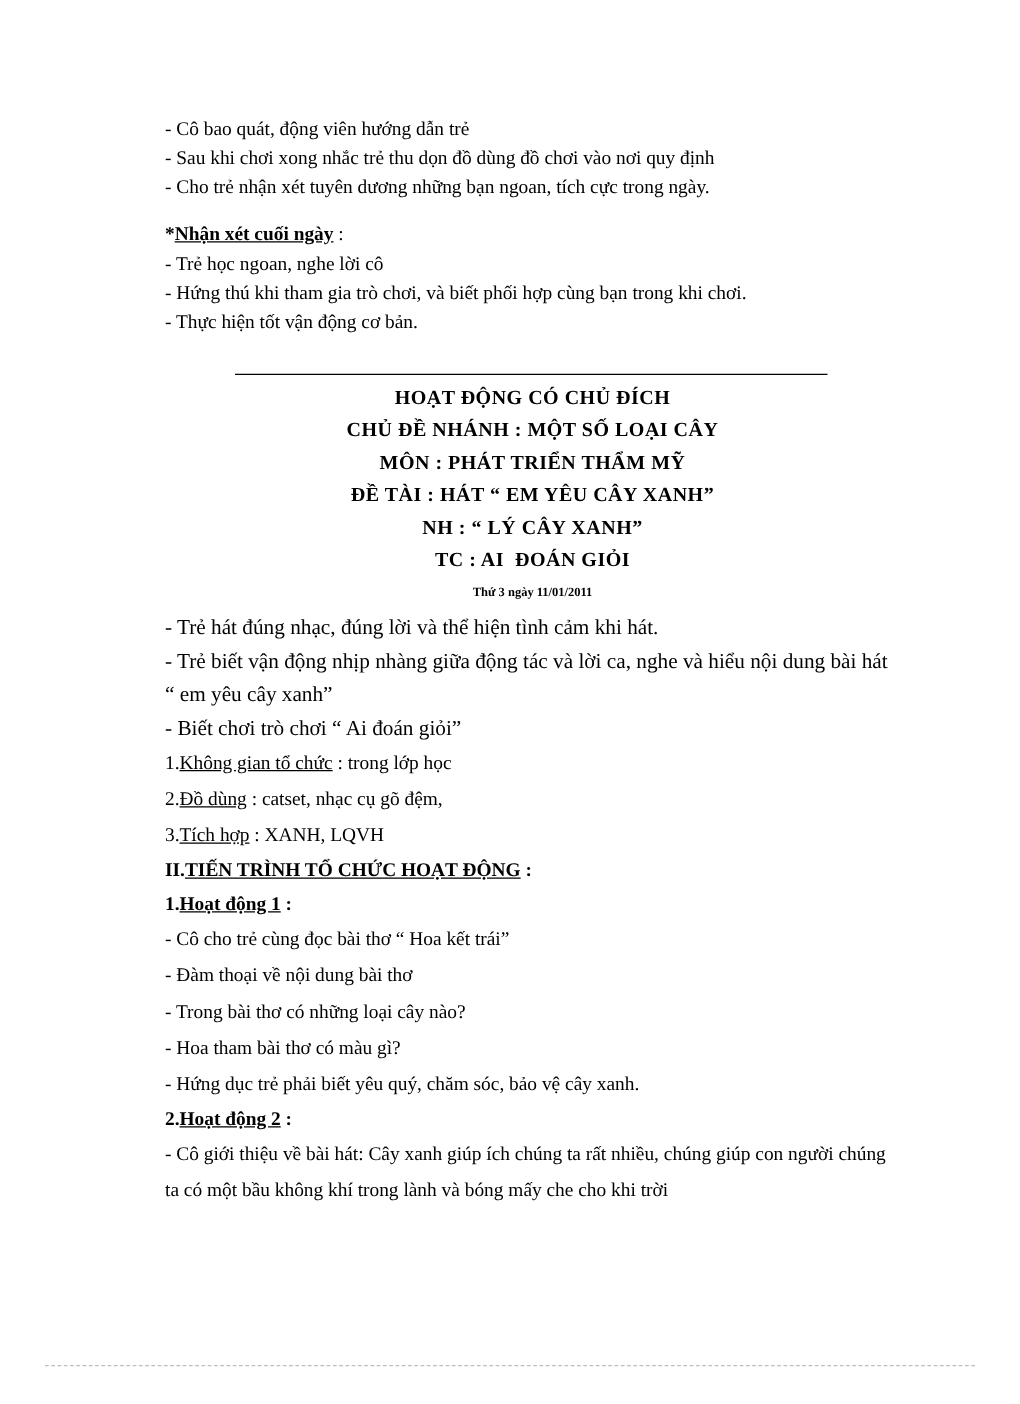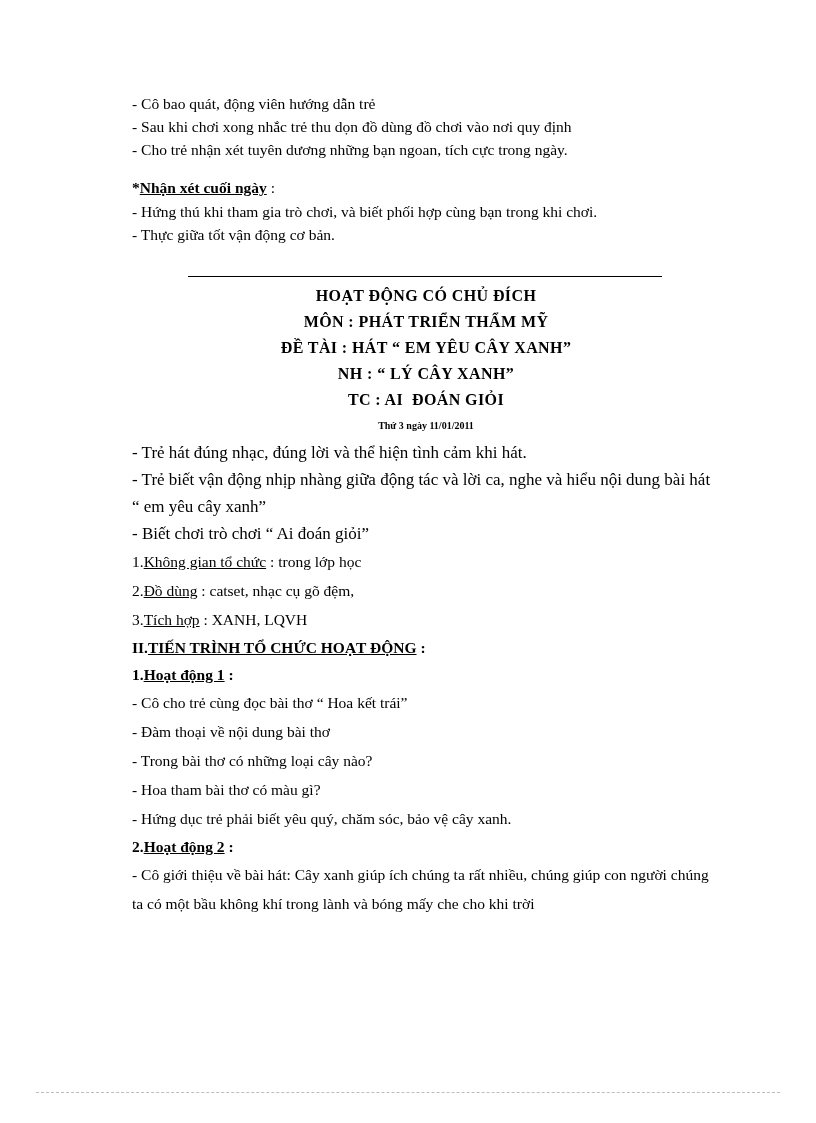--- a/index.html
+++ b/index.html
@@ -87,6 +87,7 @@
 
   <div>
     <div class="line"><span class="bold">*</span><span class="bold underline">Nhận xét cuối ngày</span><span> :</span></div>
+    <div class="line tight">- Trẻ học ngoan, nghe lời cô</div>
     <div class="line tight">- Hứng thú khi tham gia trò chơi, và biết phối hợp cùng bạn trong khi chơi.</div>
     <div class="line tight">- Thực giữa tốt vận động cơ bản.</div>
   </div>

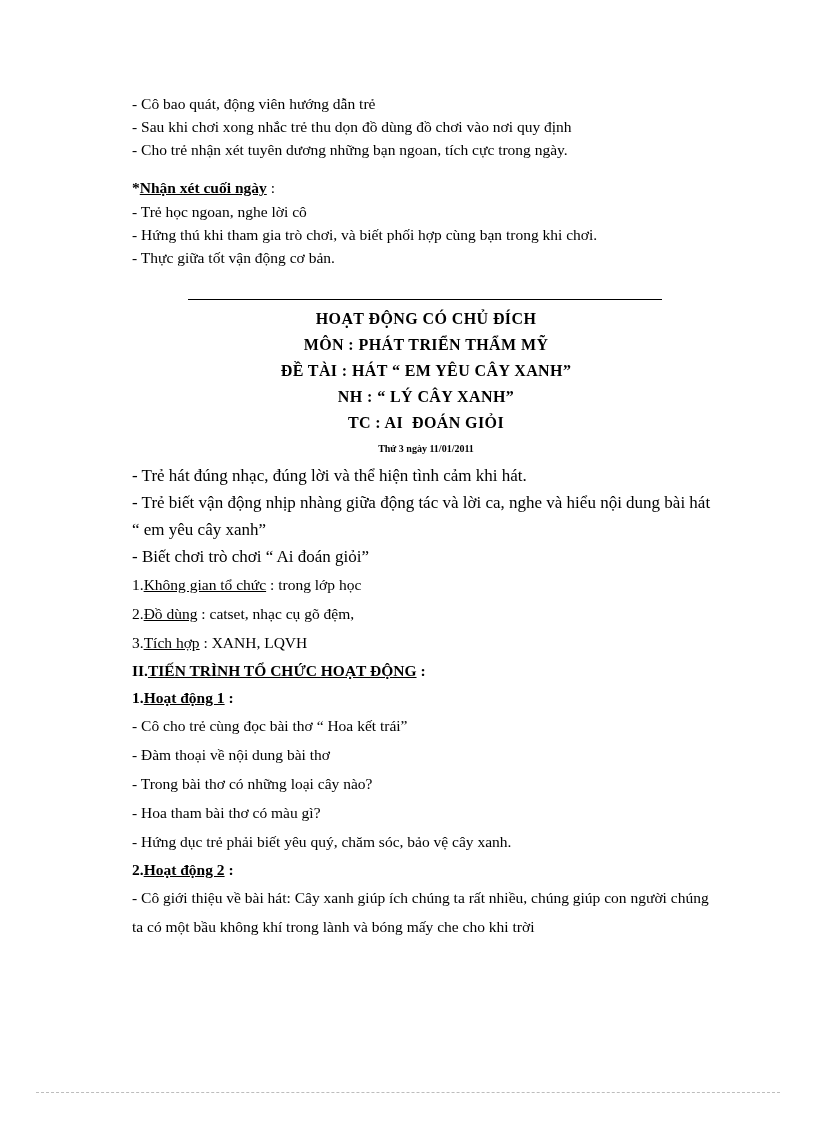--- a/index.html
+++ b/index.html
@@ -89,7 +89,7 @@
     <div class="line"><span class="bold">*</span><span class="bold underline">Nhận xét cuối ngày</span><span> :</span></div>
     <div class="line tight">- Trẻ học ngoan, nghe lời cô</div>
     <div class="line tight">- Hứng thú khi tham gia trò chơi, và biết phối hợp cùng bạn trong khi chơi.</div>
-    <div class="line tight">- Thực giữa tốt vận động cơ bản.</div>
+    <div class="line tight">- Thực hiện tốt vận động cơ bản.</div>
   </div>
 
   <div class="spacer-lg"></div>

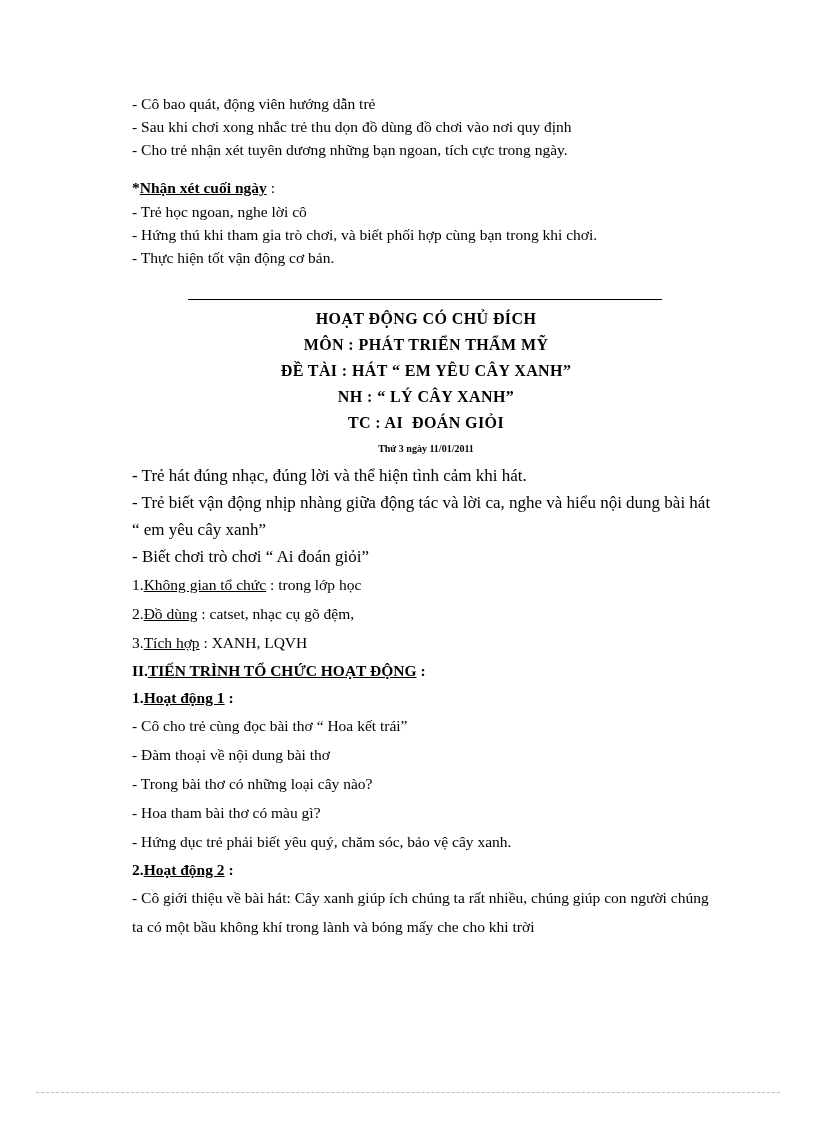--- a/index.html
+++ b/index.html
@@ -98,6 +98,7 @@
 
   <div class="title-block">
     <div class="line">HOẠT ĐỘNG CÓ CHỦ ĐÍCH</div>
+    <div class="line">CHỦ ĐỀ NHÁNH : MỘT SỐ LOẠI CÂY</div>
     <div class="line">MÔN : PHÁT TRIỂN THẨM MỸ</div>
     <div class="line">ĐỀ TÀI : HÁT “ EM YÊU CÂY XANH”</div>
     <div class="line">NH : “ LÝ CÂY XANH”</div>

